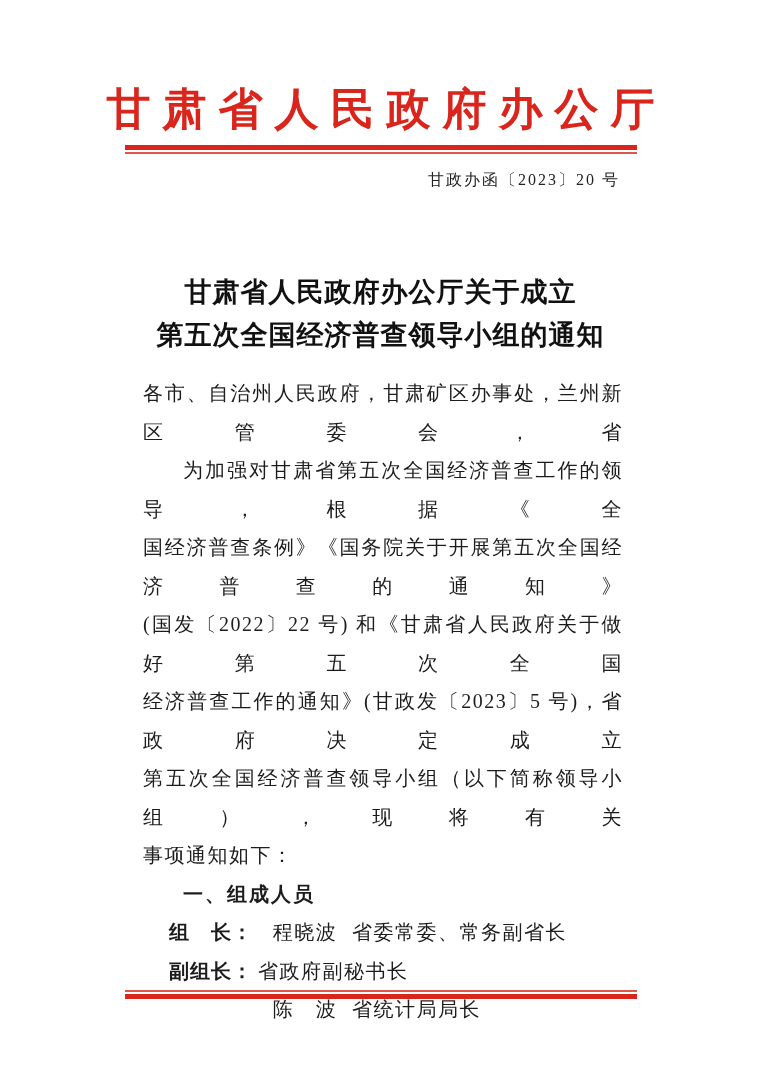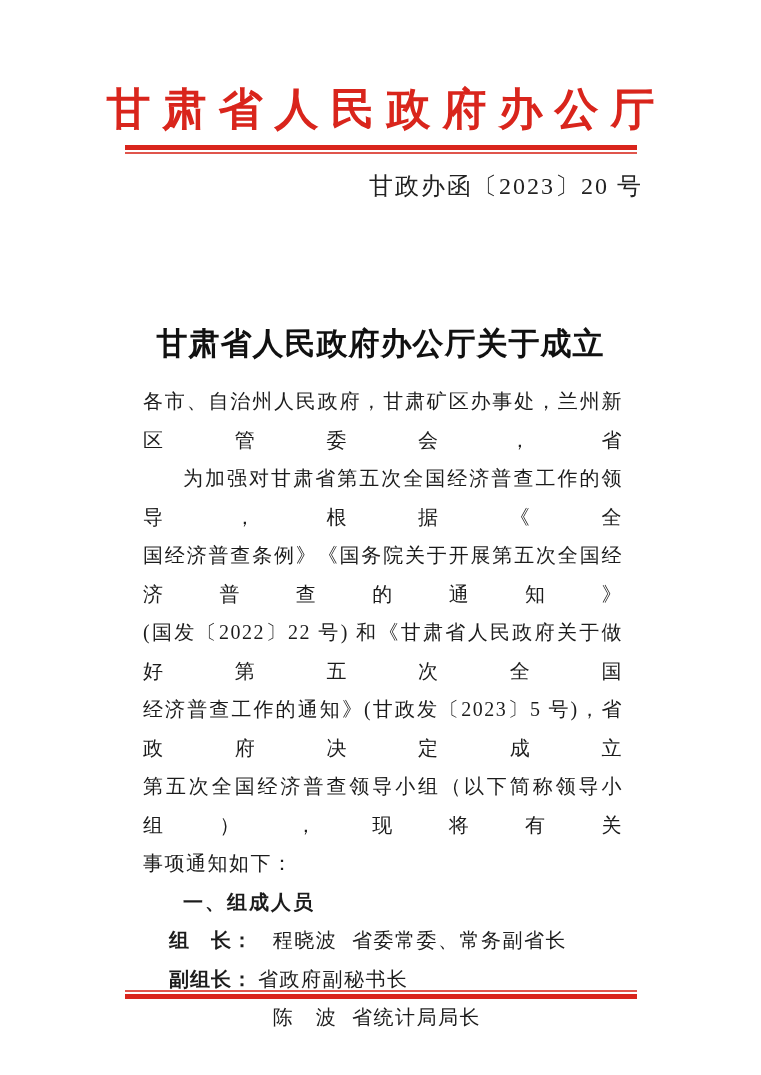--- a/index.html
+++ b/index.html
@@ -32,9 +32,9 @@
   .rule-top .thin  { height: 2px; background: #e0554c; }
 
   .doc-number {
-    margin: 16px 63px 0 88px;
+    margin: 16px 86px 0 88px;
     text-align: right;
-    font-size: 24px;
+    font-size: 16px;
     letter-spacing: 2px;
     color: #222;
   }

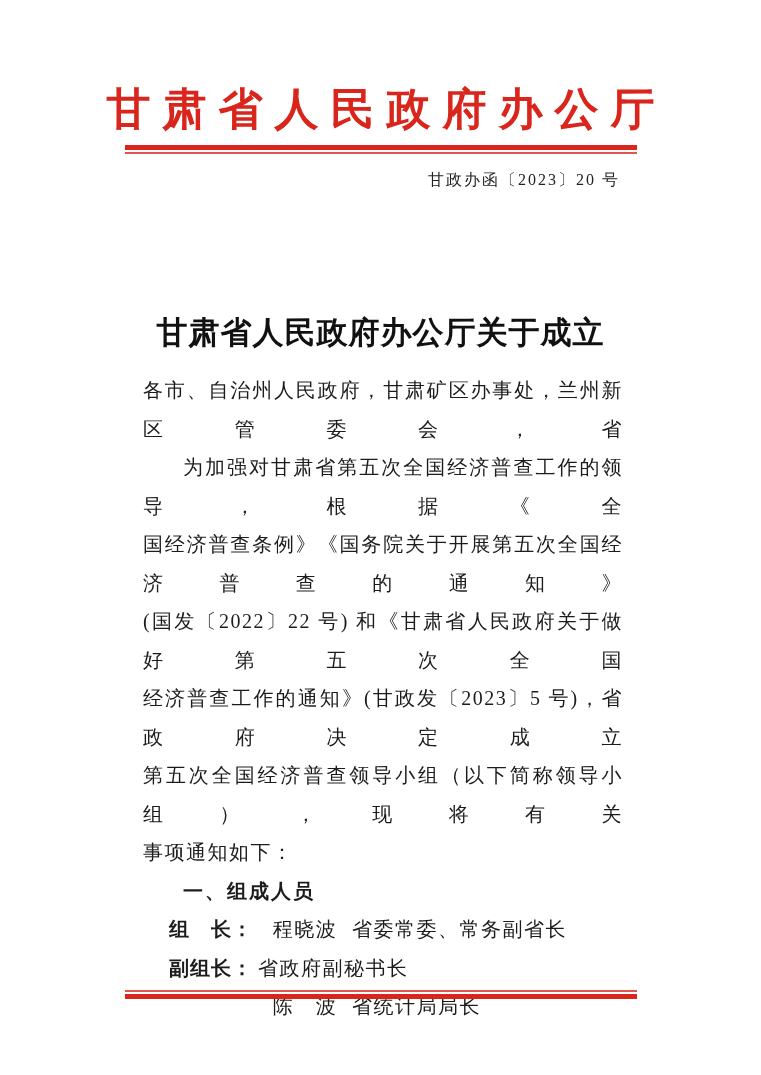--- a/index.html
+++ b/index.html
@@ -41,9 +41,9 @@
 
   
   .doc-title {
-    margin-top: 120px;
+    margin-top: 80px;
     text-align: center;
-    font-size: 31px;
+    font-size: 27px;
     line-height: 43px;
     font-weight: 700;
     letter-spacing: 1px;

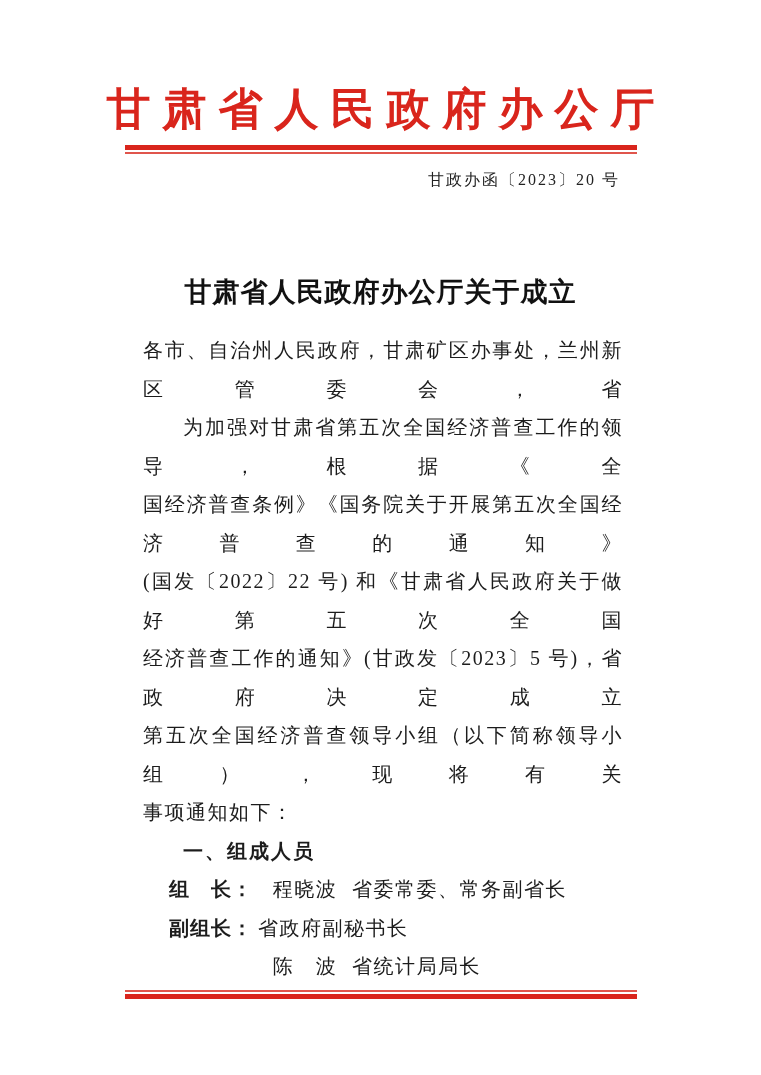--- a/index.html
+++ b/index.html
@@ -104,6 +104,7 @@
 
   <div class="doc-title">
     <div>甘肃省人民政府办公厅关于成立</div>
+    <div>第五次全国经济普查领导小组的通知</div>
   </div>
 
   <div class="body-text">

